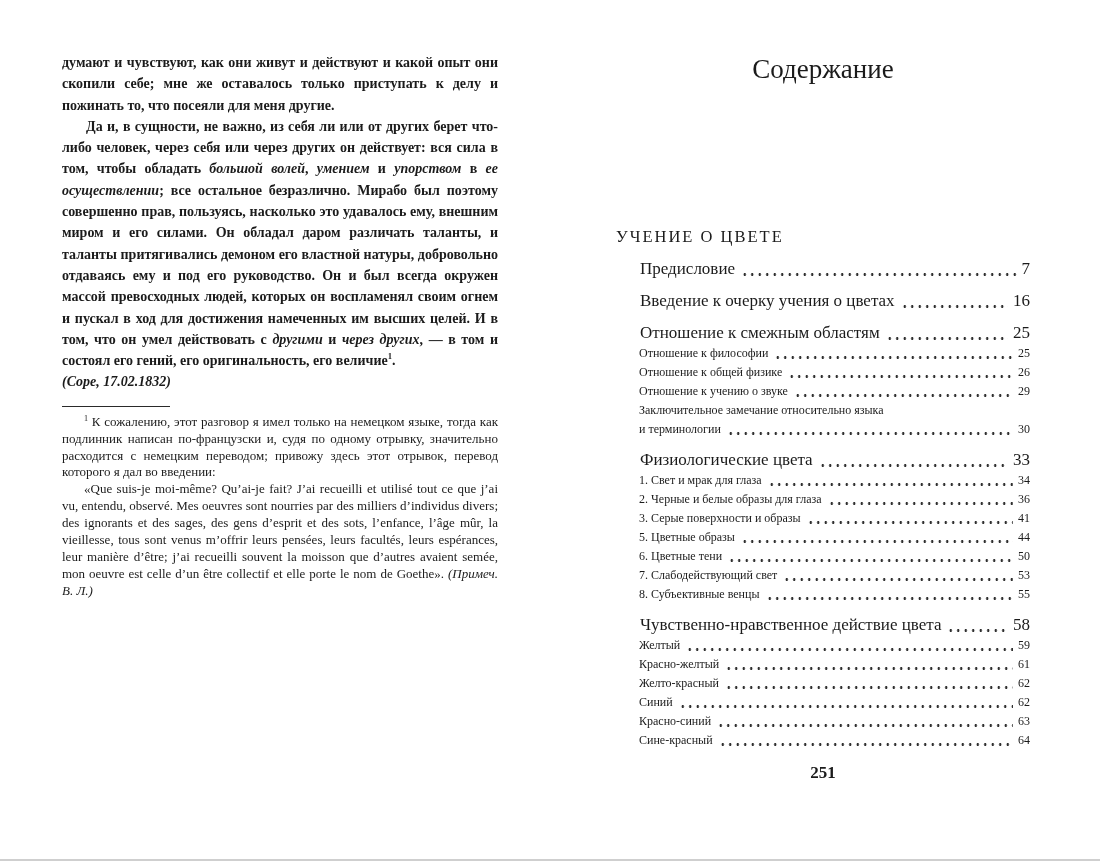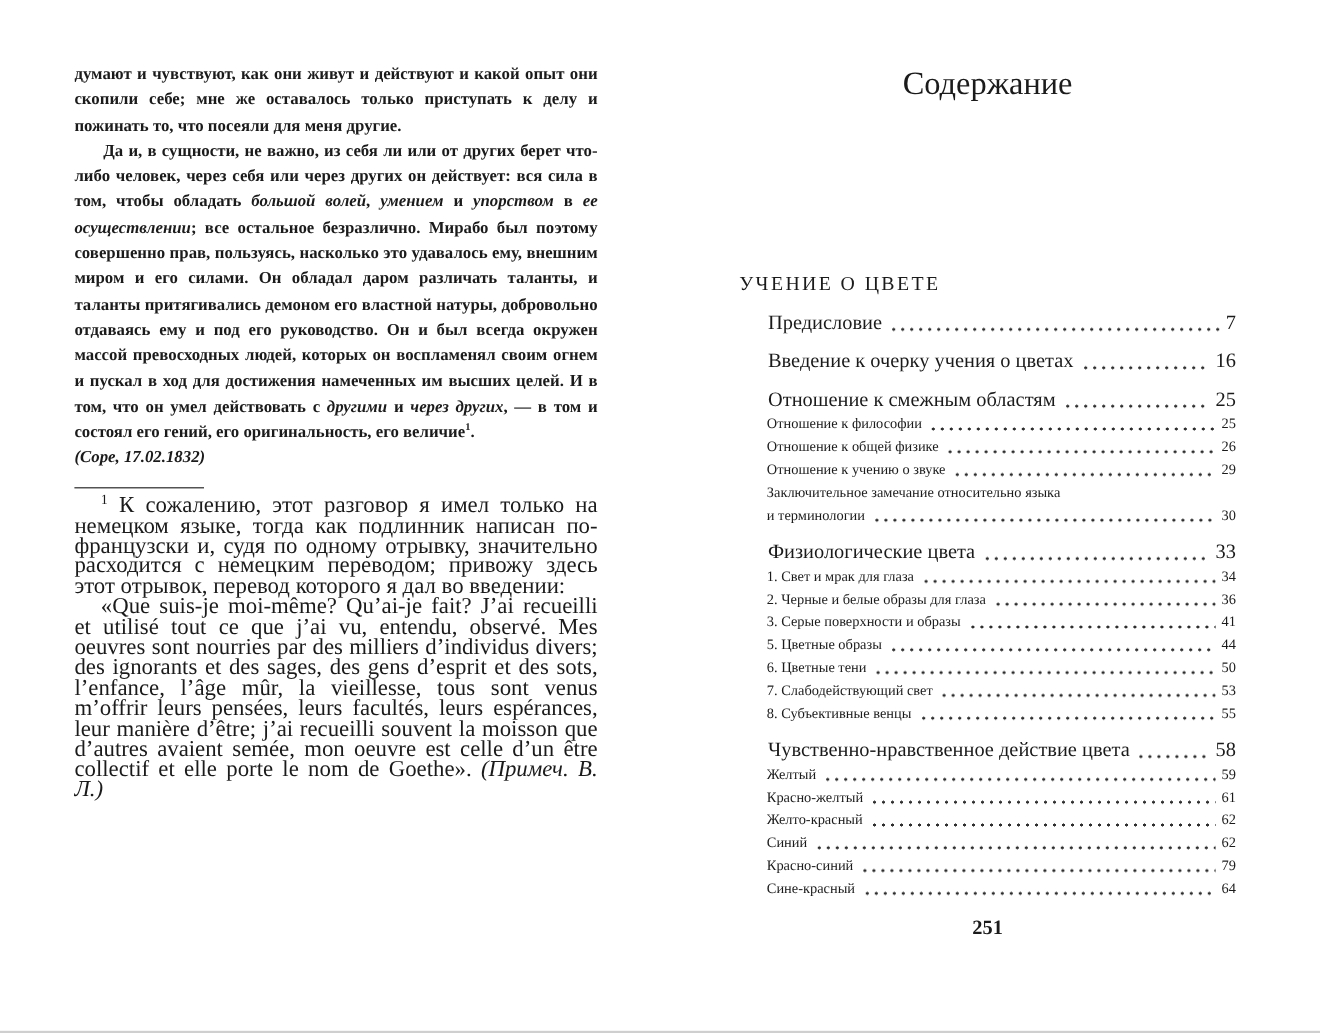--- a/index.html
+++ b/index.html
@@ -20,7 +20,7 @@
   sup{font-size:62%;line-height:0;vertical-align:super;}
   .attribution{margin-top:5px;font-style:italic;font-size:15.5px;text-align:right;line-height:20px;}
   .fn-rule{width:108px;border:0;border-top:1.3px solid #2a2a2a;margin:13px 0 7px 0;}
-  .footnote p{margin:0;font-size:19px;line-height:16.9px;text-align:justify;text-indent:22px;}
+  .footnote p{margin:0;font-size:13px;line-height:16.9px;text-align:justify;text-indent:22px;}
 
   
   .toc-title{margin:8px 0 0 0;font-size:27px;font-weight:400;text-align:center;line-height:34px;}

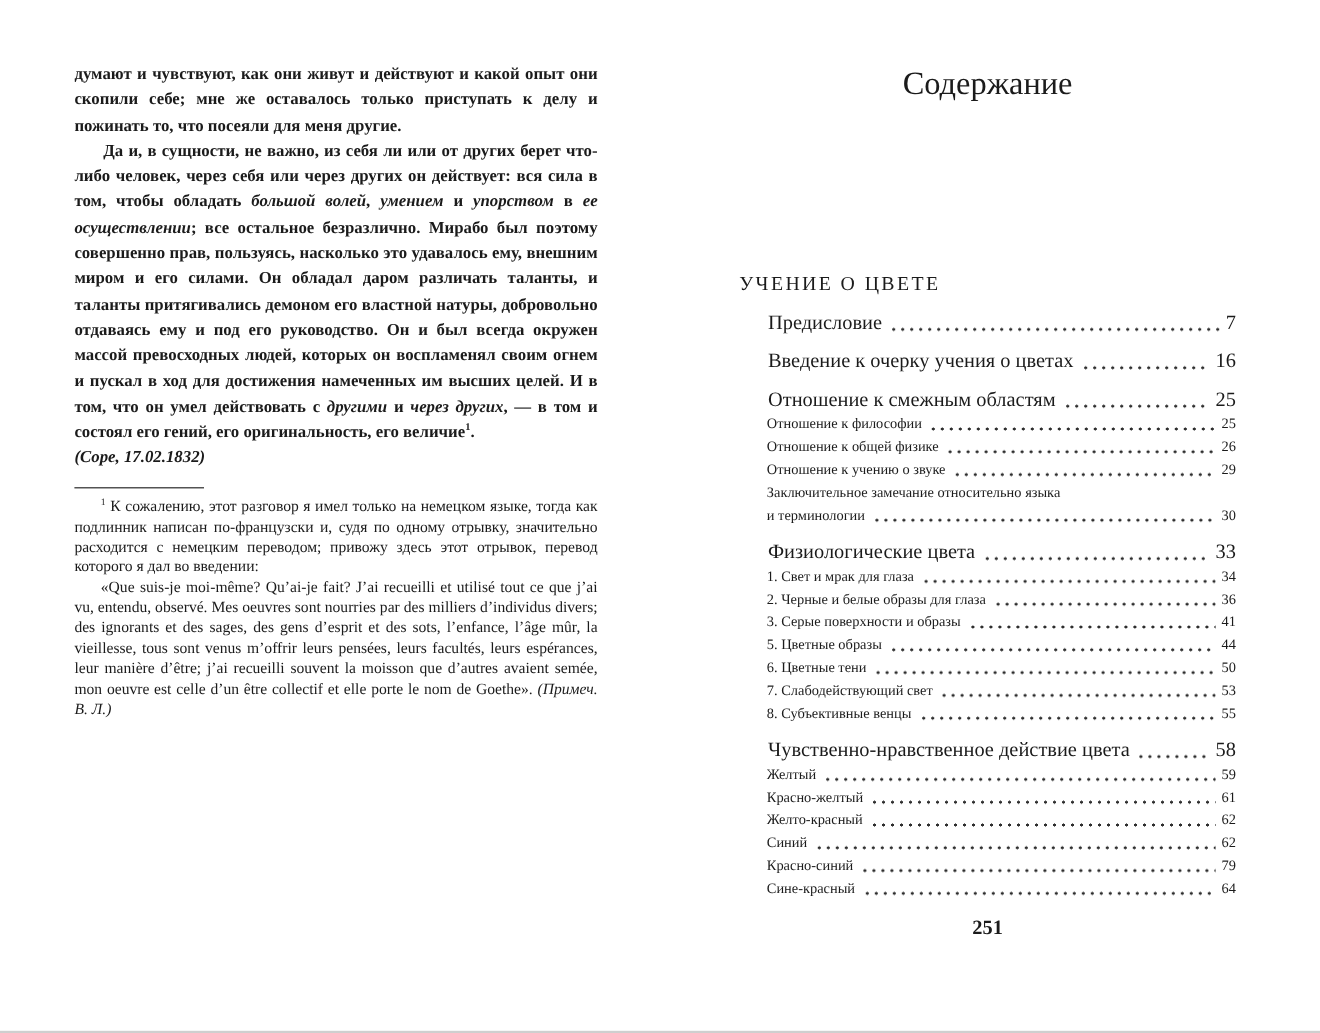--- a/index.html
+++ b/index.html
@@ -167,7 +167,7 @@
       <div class="toc-row lvl2">
           <span class="toc-label">Красно-синий</span>
           <span class="leader"></span>
-          <span class="toc-page">79</span>
+          <span class="toc-page">63</span>
         </div>
       <div class="toc-row lvl2">
           <span class="toc-label">Сине-красный</span>

